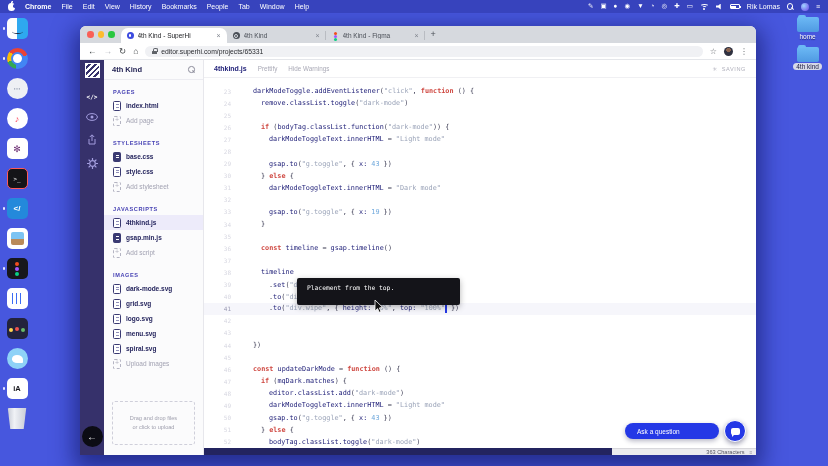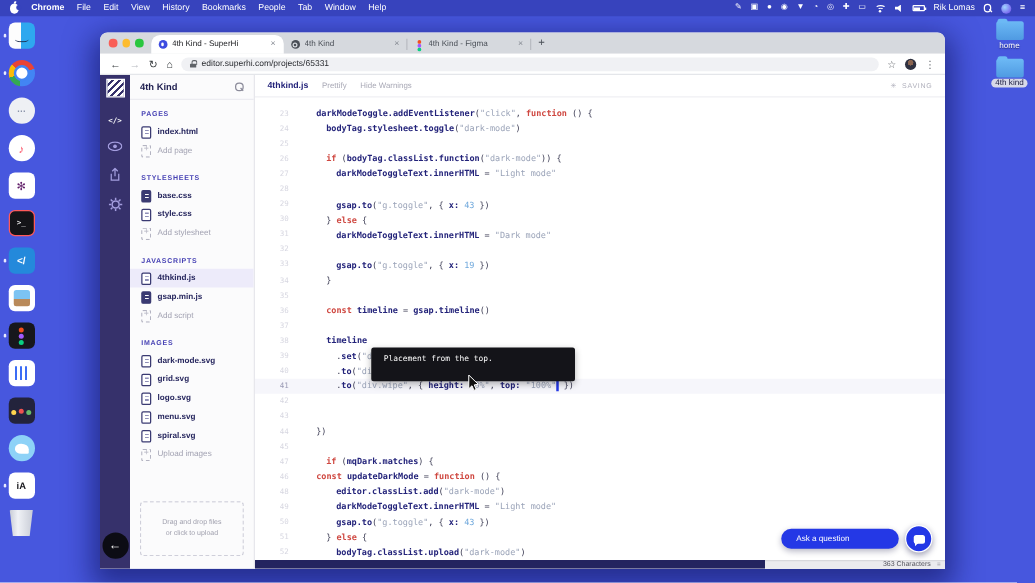--- a/index.html
+++ b/index.html
@@ -130,7 +130,7 @@
   .cl .gut { width:36px; flex:0 0 auto; text-align:right; padding-right:9px; color:#d7d7e1; font-size:6px; }
   .cl.active .gut { color:#9a9ab4; }
   .cl .src { white-space:pre; }
-  .tk-v { color:#23237a; font-weight:bold; }
+  .tk-v { color:#23237a; font-weight:normal; }
   .tk-k { color:#cf4841; font-weight:bold; }
   .tk-s { color:#9aa3b8; }
   .tk-n { color:#6fa8dc; }

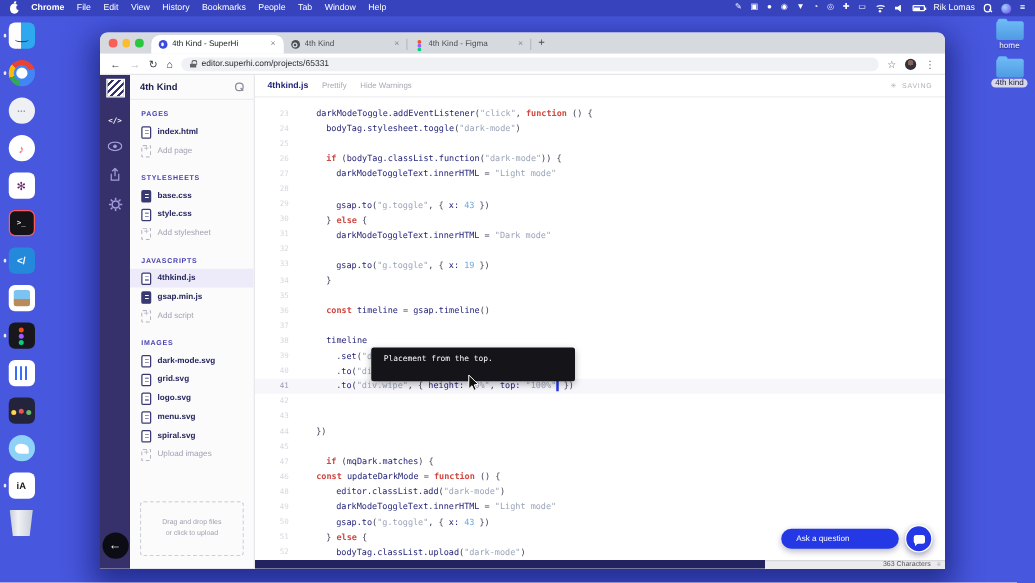--- a/index.html
+++ b/index.html
@@ -409,7 +409,7 @@
           </div>
           <div class="cl">
             <span class="gut">24</span>
-            <span class="src" style="padding-left: 21px;"><span class="tk-v">bodyTag.stylesheet.toggle</span><span class="tk-p">(</span><span class="tk-s">"dark-mode"</span><span class="tk-p">)</span></span>
+            <span class="src" style="padding-left: 21px;"><span class="tk-v">remove.classList.toggle</span><span class="tk-p">(</span><span class="tk-s">"dark-mode"</span><span class="tk-p">)</span></span>
           </div>
           <div class="cl">
             <span class="gut">25</span>

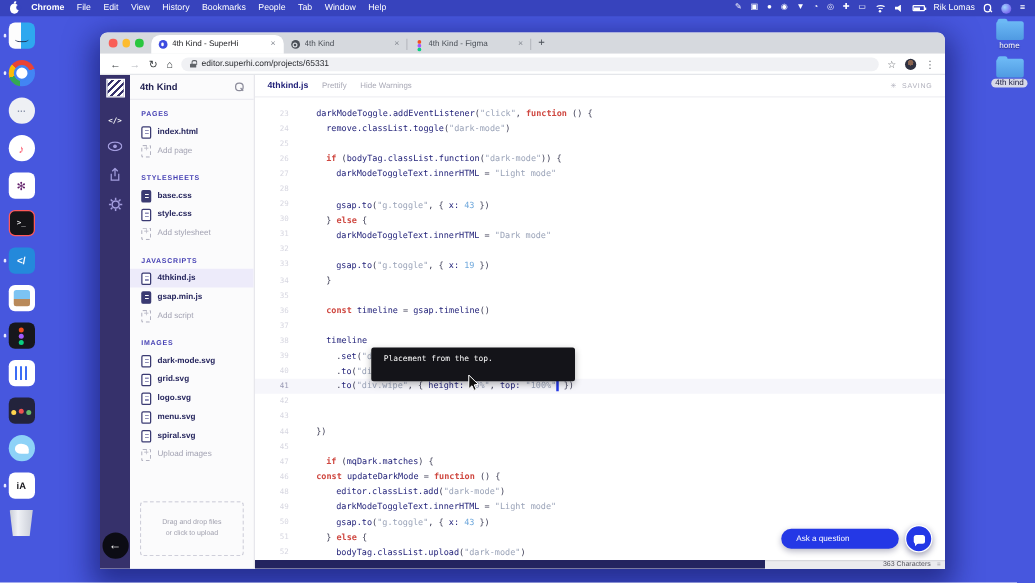--- a/index.html
+++ b/index.html
@@ -496,12 +496,12 @@
             <span class="src" style="padding-left: 13px;"></span>
           </div>
           <div class="cl">
+            <span class="gut">46</span>
+            <span class="src" style="padding-left: 13px;"><span class="tk-k">const</span><span class="tk-p"> </span><span class="tk-v">updateDarkMode</span><span class="tk-p"> = </span><span class="tk-k">function</span><span class="tk-p"> () {</span></span>
+          </div>
+          <div class="cl">
             <span class="gut">47</span>
             <span class="src" style="padding-left: 21px;"><span class="tk-k">if</span><span class="tk-p"> (</span><span class="tk-v">mqDark.matches</span><span class="tk-p">) {</span></span>
-          </div>
-          <div class="cl">
-            <span class="gut">46</span>
-            <span class="src" style="padding-left: 13px;"><span class="tk-k">const</span><span class="tk-p"> </span><span class="tk-v">updateDarkMode</span><span class="tk-p"> = </span><span class="tk-k">function</span><span class="tk-p"> () {</span></span>
           </div>
           <div class="cl">
             <span class="gut">48</span>

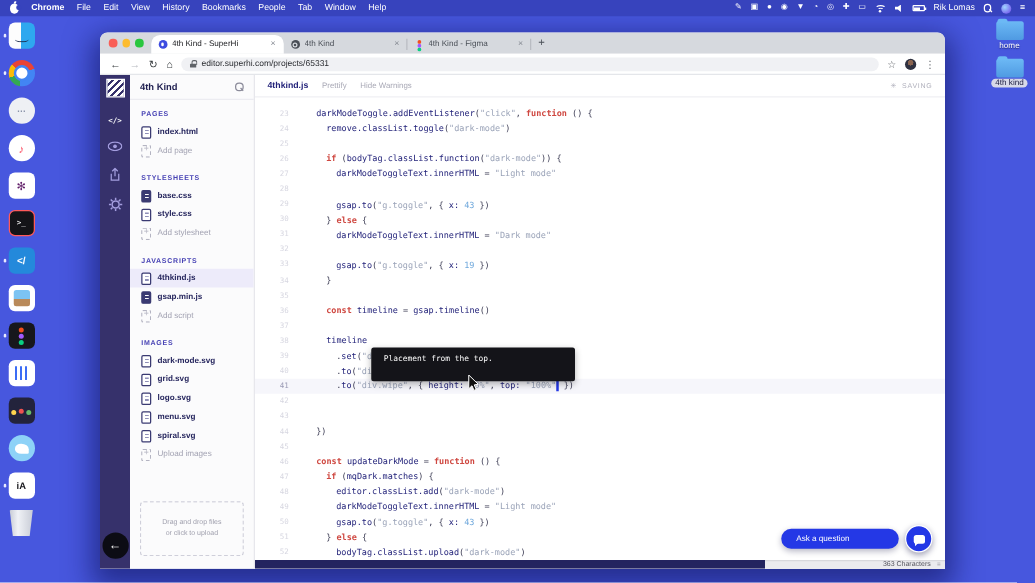--- a/index.html
+++ b/index.html
@@ -521,7 +521,7 @@
           </div>
           <div class="cl">
             <span class="gut">52</span>
-            <span class="src" style="padding-left: 29px;"><span class="tk-v">bodyTag.classList.upload</span><span class="tk-p">(</span><span class="tk-s">"dark-mode"</span><span class="tk-p">)</span></span>
+            <span class="src" style="padding-left: 29px;"><span class="tk-v">bodyTag.classList.toggle</span><span class="tk-p">(</span><span class="tk-s">"dark-mode"</span><span class="tk-p">)</span></span>
           </div>
         </div>
 

